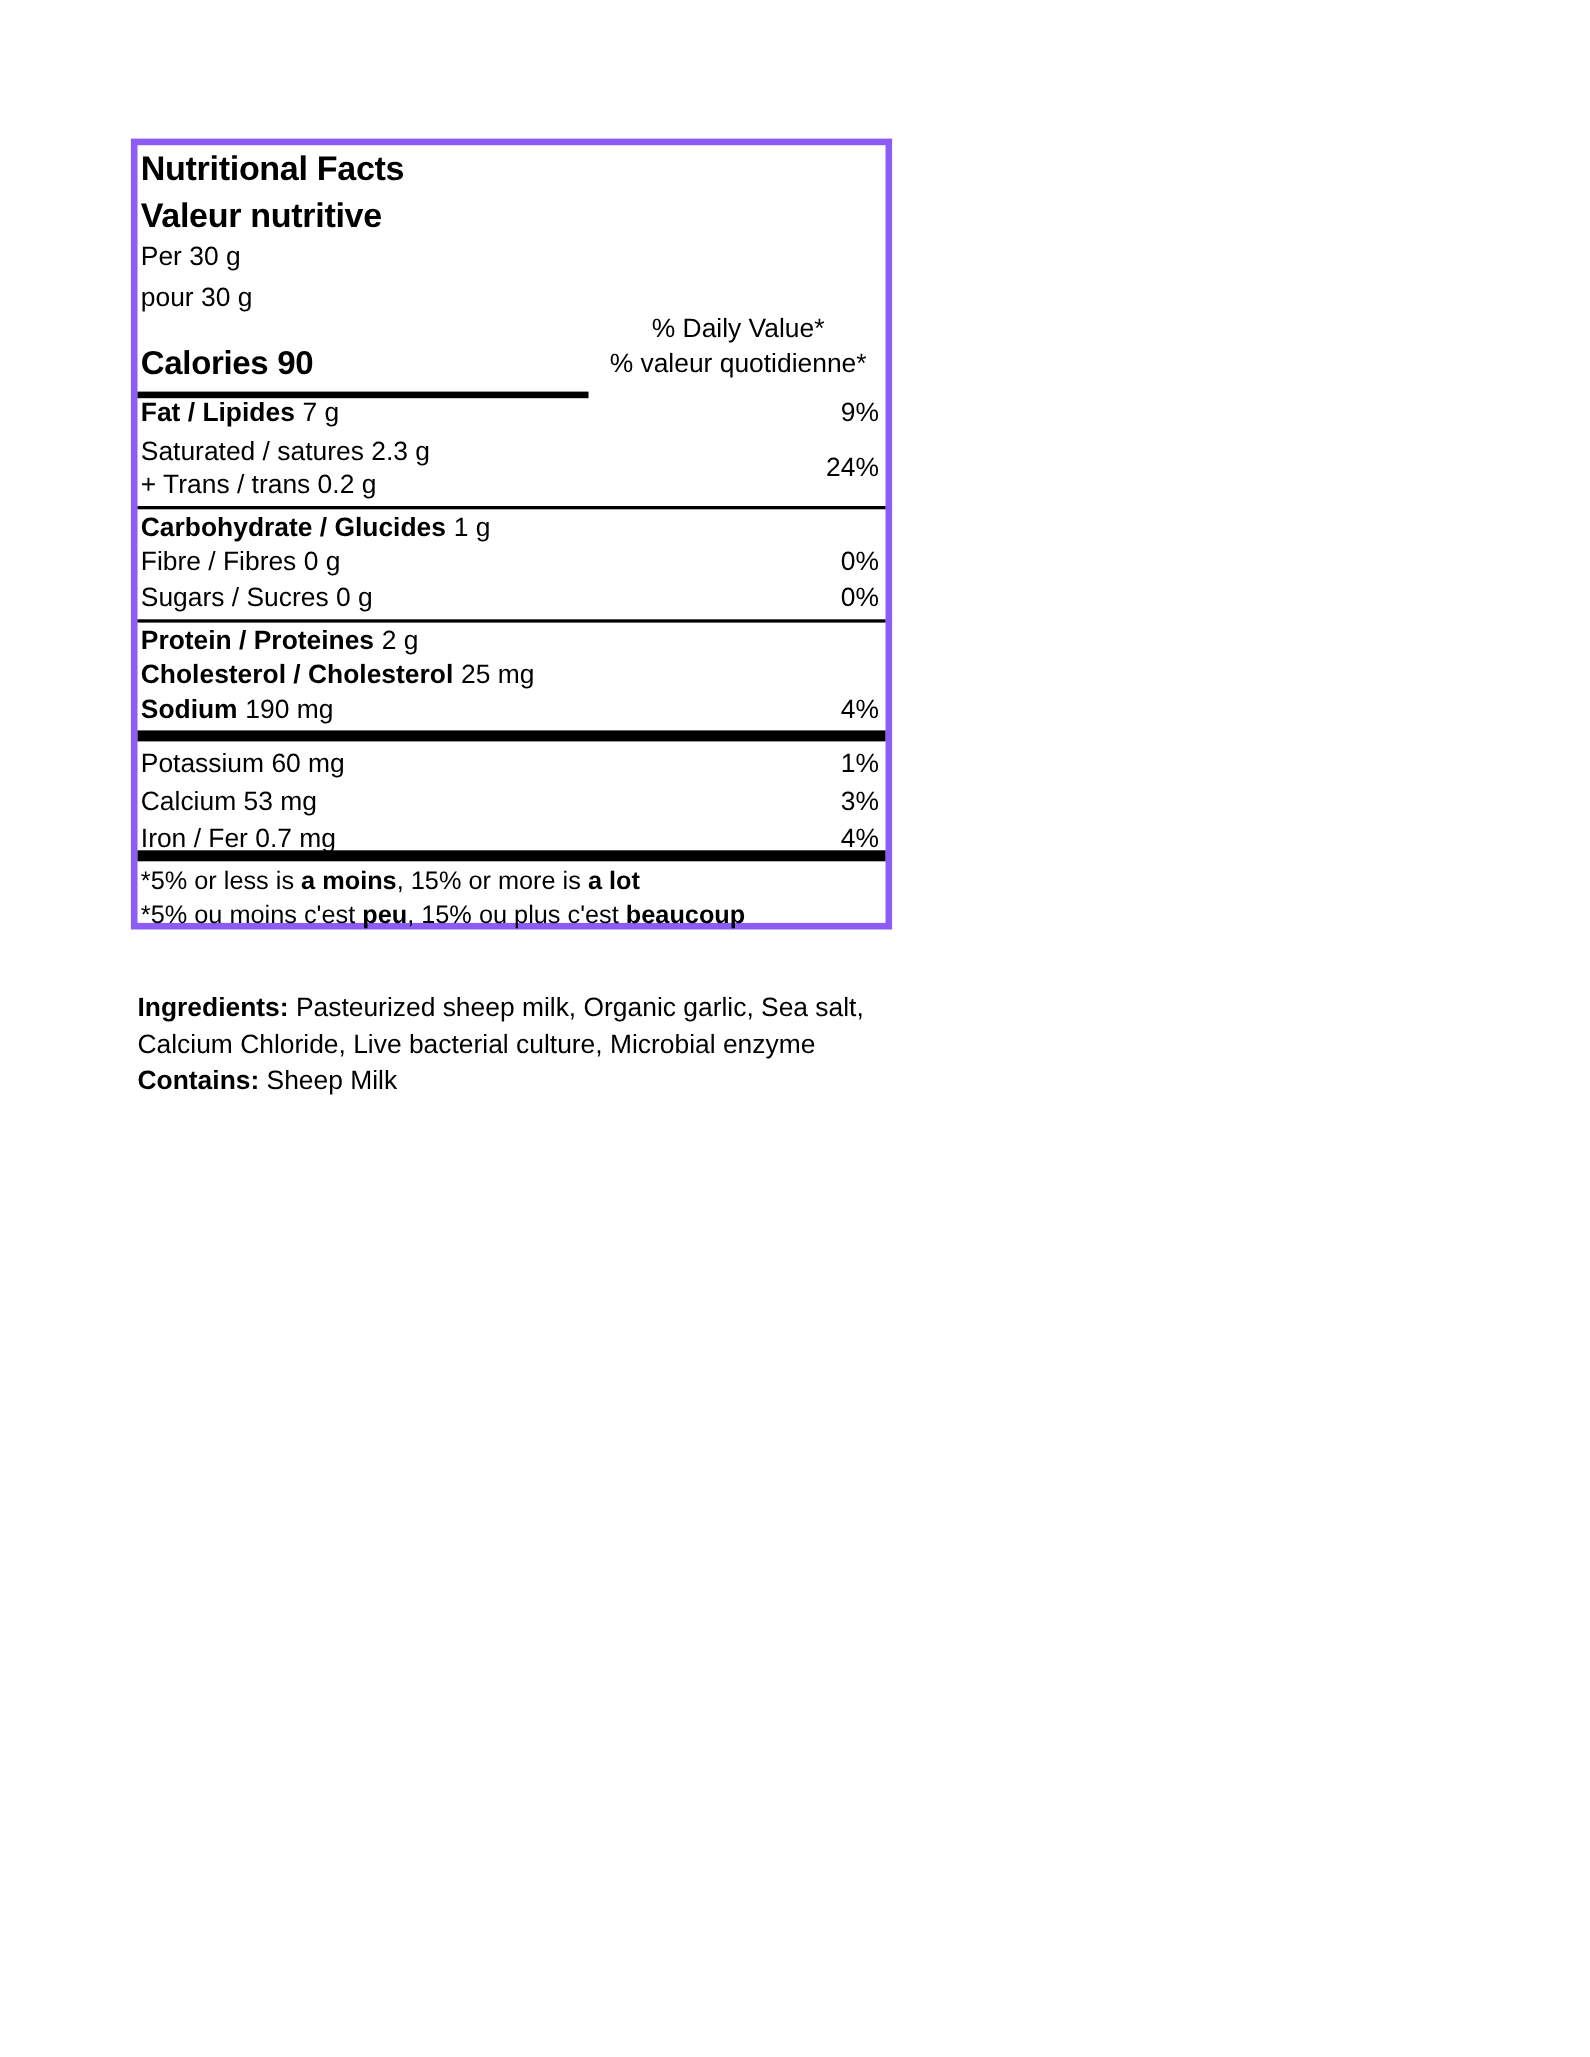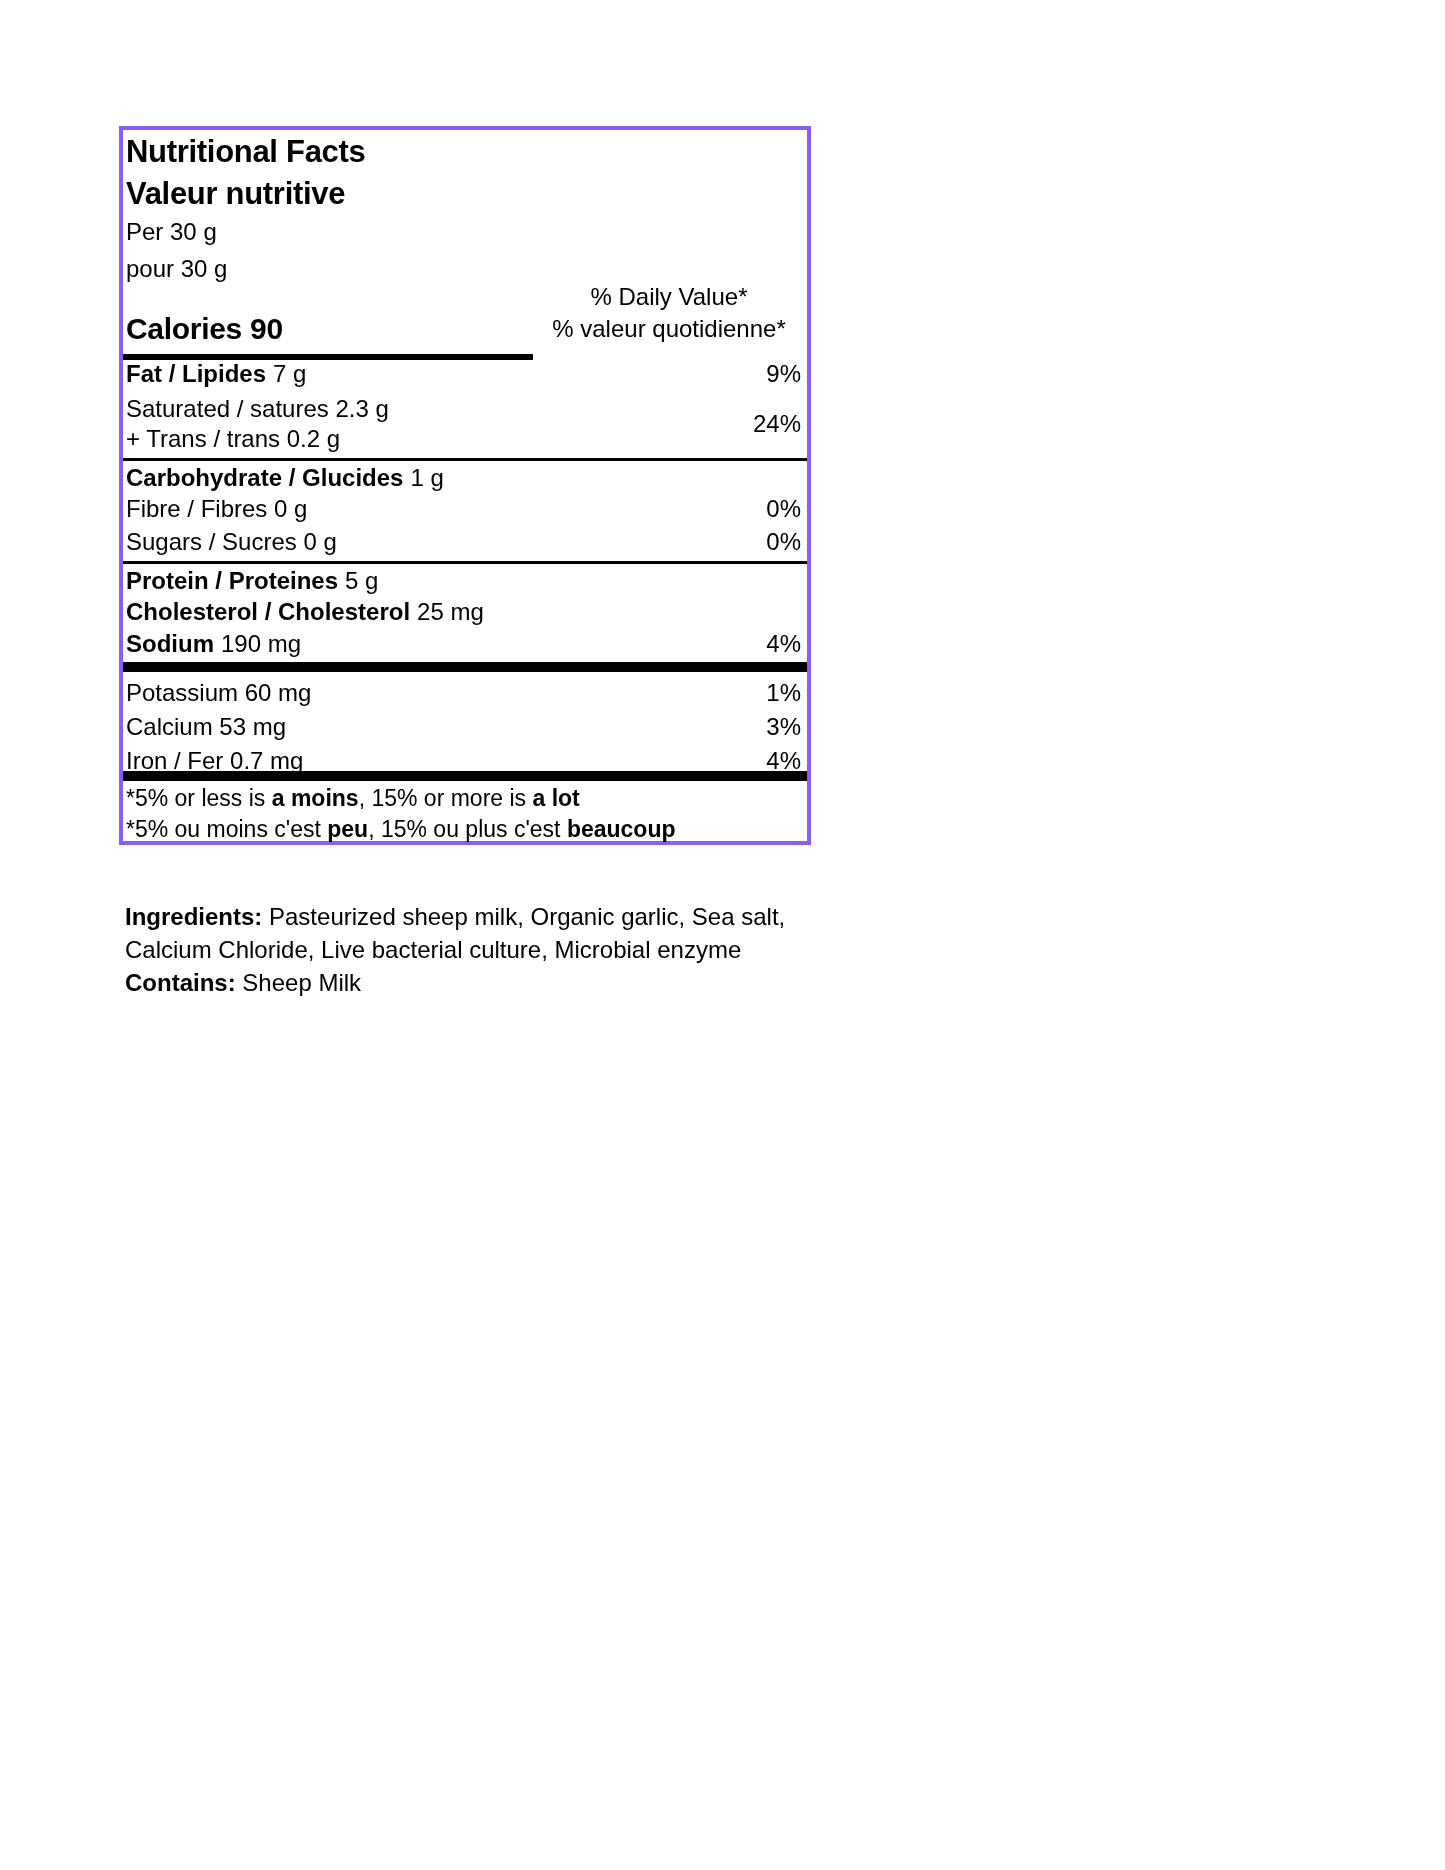--- a/index.html
+++ b/index.html
@@ -10,7 +10,7 @@
   }
   .nutrition-label {
     position:absolute; left:119px; top:126px; width:692px; height:719px;
-    border:4px solid #8b5cf6; box-sizing:border-box;
+    border:6px solid #8b5cf6; box-sizing:border-box;
   }
   .abs { position:absolute; white-space:nowrap; }
   .title { left:3px; font-size:31px; font-weight:700; line-height:34px; letter-spacing:-0.3px; }

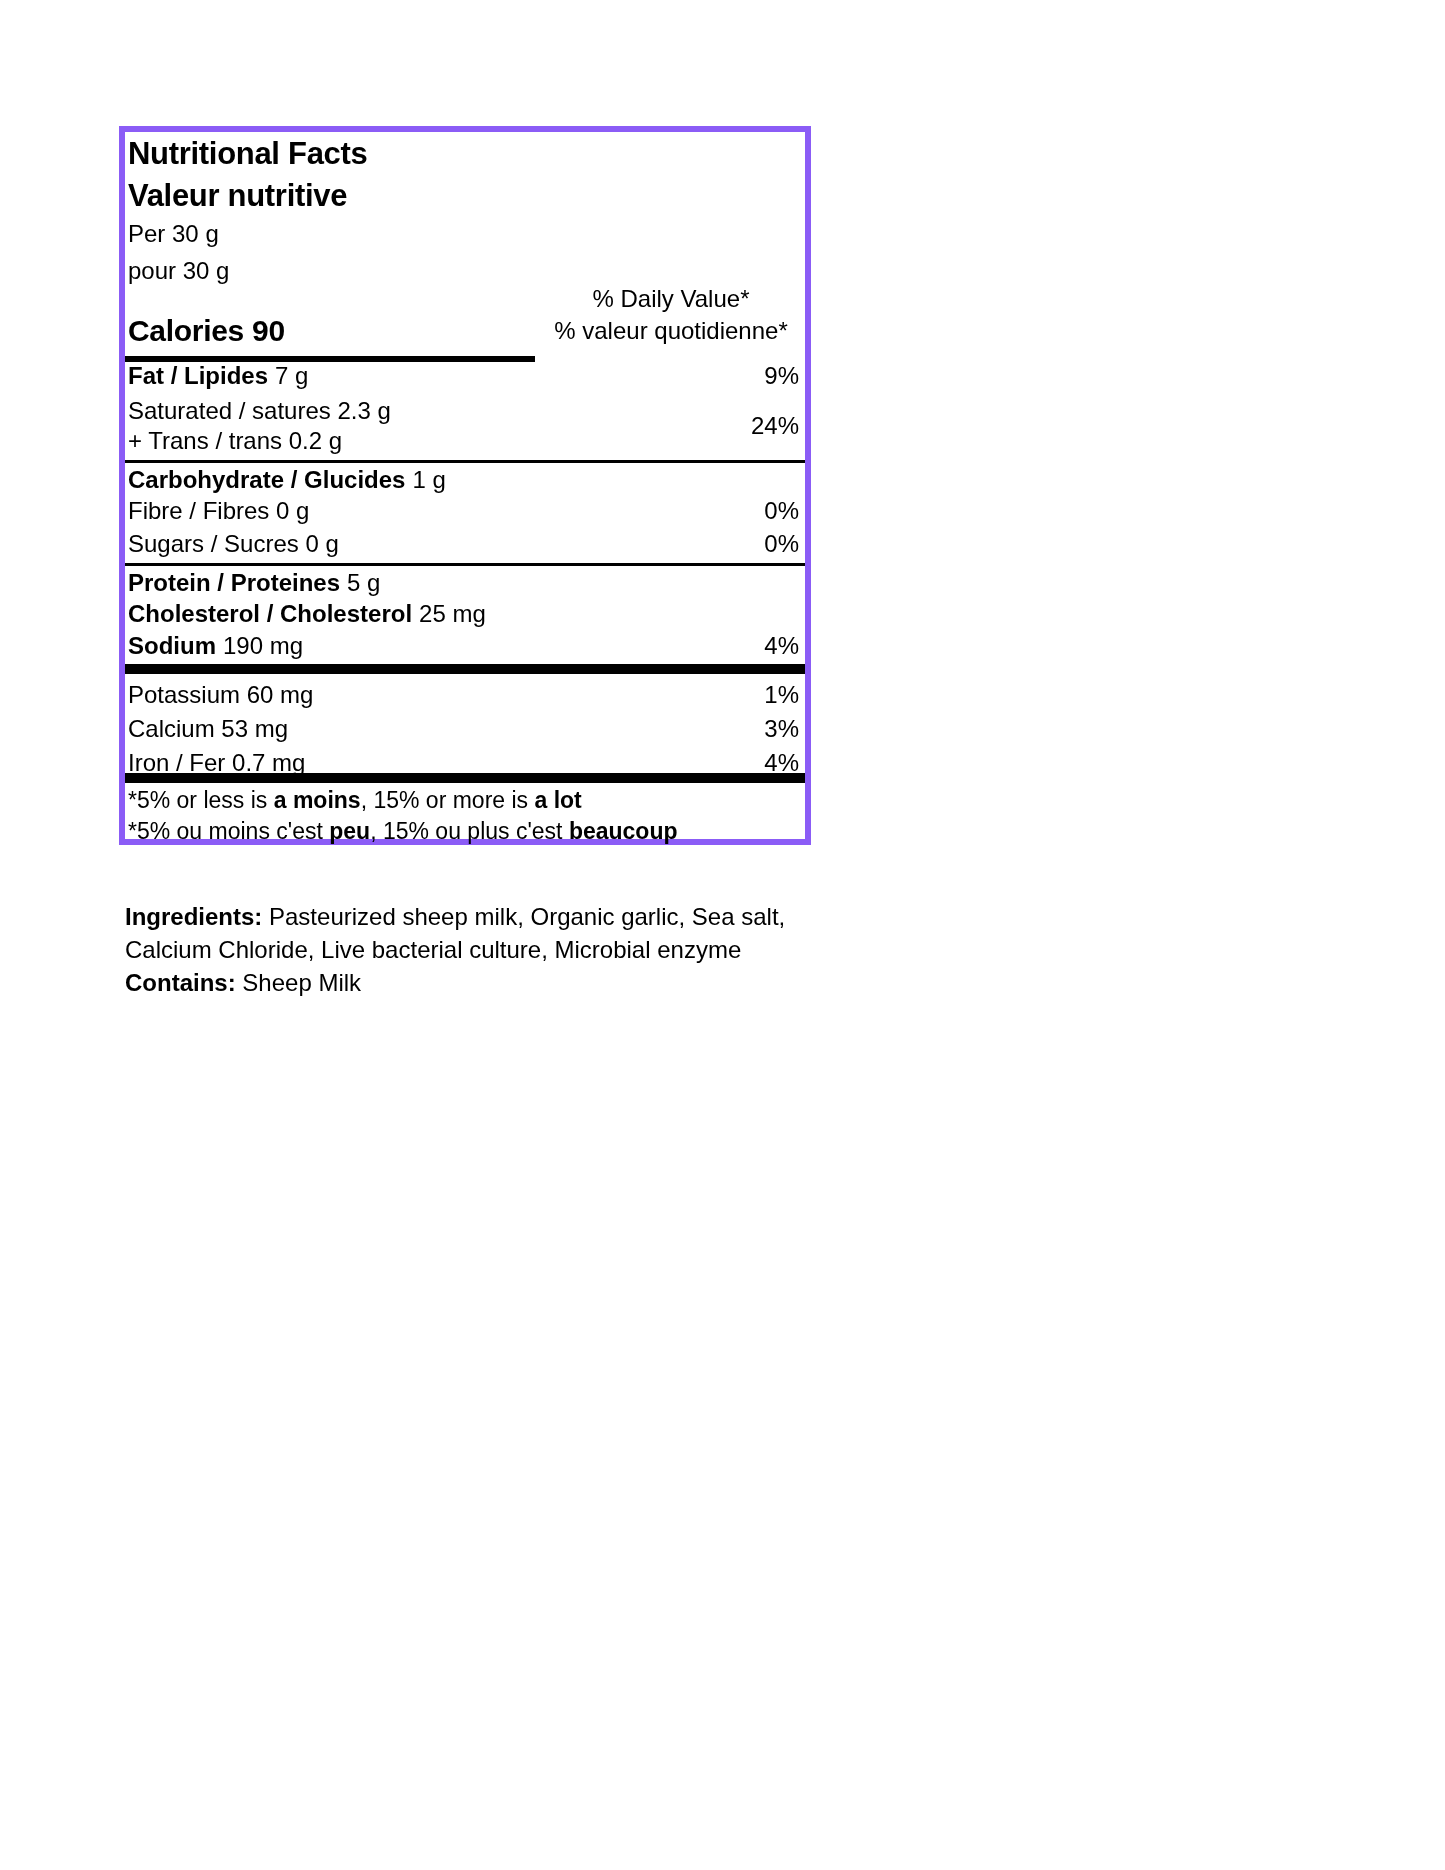--- a/index.html
+++ b/index.html
@@ -67,7 +67,7 @@
     <div class="rule full" style="top:431px; height:3px;"></div>
 
     <div class="abs body-text left-col" style="top:437px;">
-      <span class="bold">Protein / Proteines</span><span class="val">5 g</span>
+      <span class="bold">Protein / Proteines</span><span class="val">2 g</span>
     </div>
     <div class="abs body-text left-col" style="top:468px;">
       <span class="bold">Cholesterol / Cholesterol</span><span class="val">25 mg</span>

